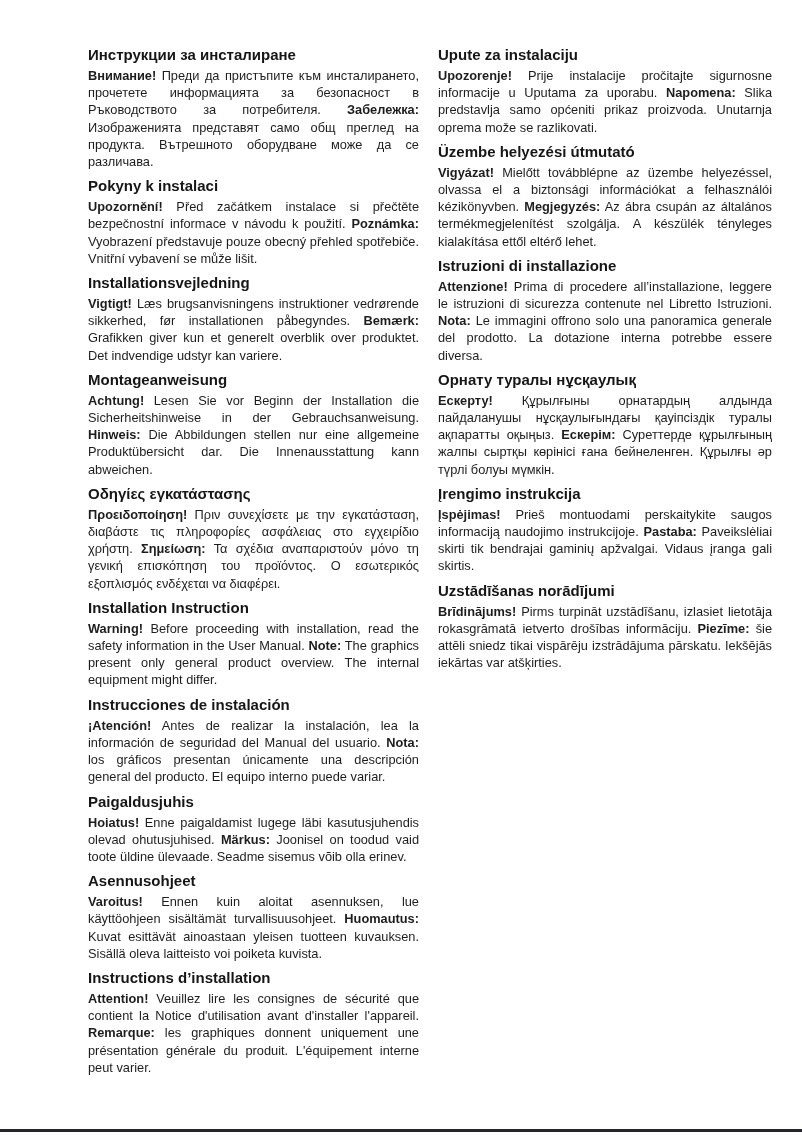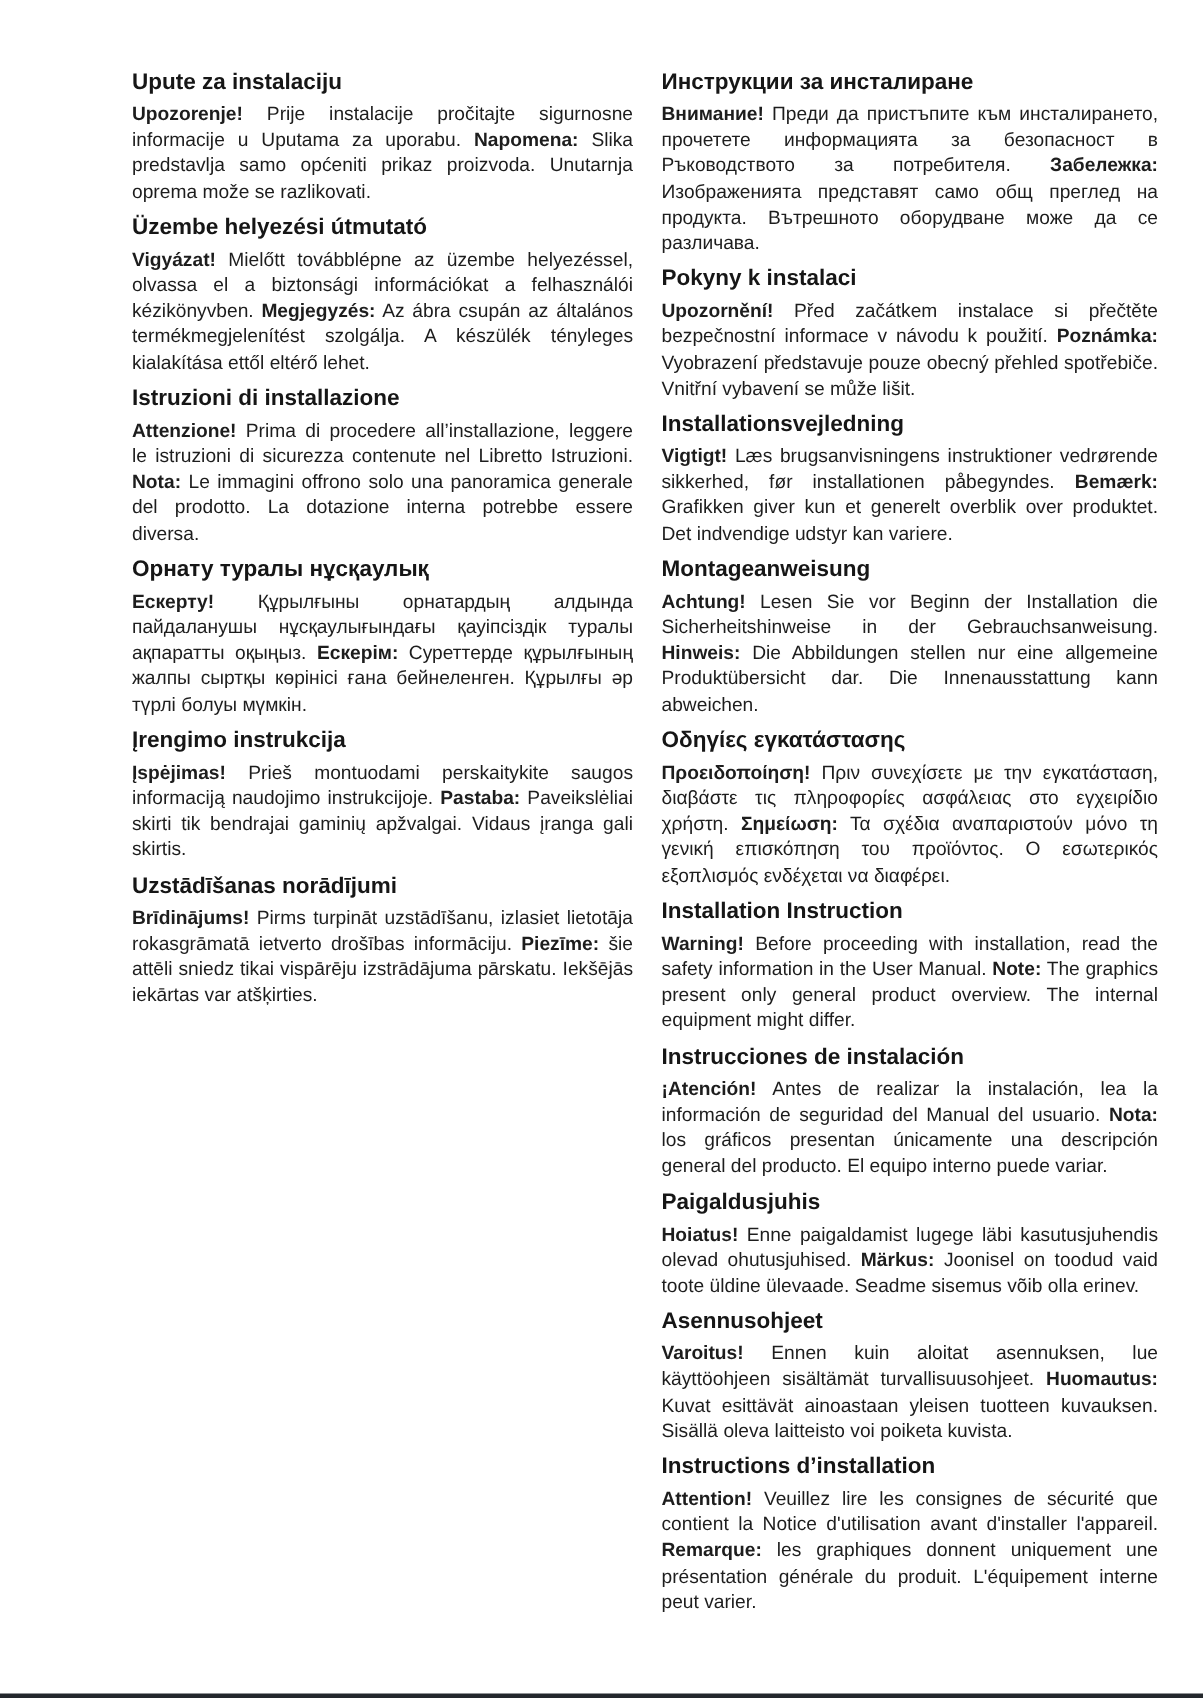--- a/index.html
+++ b/index.html
@@ -45,20 +45,6 @@
 
 <div class="page">
   <main class="columns">
-    <section class="col right">
-        <h2 class="section-heading">Upute za instalaciju</h2>
-        <p class="section-paragraph"><b>Upozorenje!</b><span> Prije instalacije pročitajte sigurnosne informacije u Uputama za uporabu. </span><b>Napomena:</b><span> Slika predstavlja samo općeniti prikaz proizvoda. Unutarnja oprema može se razlikovati.</span></p>
-        <h2 class="section-heading">Üzembe helyezési útmutató</h2>
-        <p class="section-paragraph"><b>Vigyázat!</b><span> Mielőtt továbblépne az üzembe helyezéssel, olvassa el a biztonsági információkat a felhasználói kézikönyvben. </span><b>Megjegyzés:</b><span> Az ábra csupán az általános termékmegjelenítést szolgálja. A készülék tényleges kialakítása ettől eltérő lehet.</span></p>
-        <h2 class="section-heading">Istruzioni di installazione</h2>
-        <p class="section-paragraph"><b>Attenzione!</b><span> Prima di procedere all’installazione, leggere le istruzioni di sicurezza contenute nel Libretto Istruzioni. </span><b>Nota:</b><span> Le immagini offrono solo una panoramica generale del prodotto. La dotazione interna potrebbe essere diversa.</span></p>
-        <h2 class="section-heading">Орнату туралы нұсқаулық</h2>
-        <p class="section-paragraph"><b>Ескерту!</b><span> Құрылғыны орнатардың алдында пайдаланушы нұсқаулығындағы қауіпсіздік туралы ақпаратты оқыңыз. </span><b>Ескерім:</b><span> Суреттерде құрылғының жалпы сыртқы көрінісі ғана бейнеленген. Құрылғы әр түрлі болуы мүмкін.</span></p>
-        <h2 class="section-heading">Įrengimo instrukcija</h2>
-        <p class="section-paragraph"><b>Įspėjimas!</b><span> Prieš montuodami perskaitykite saugos informaciją naudojimo instrukcijoje. </span><b>Pastaba:</b><span> Paveikslėliai skirti tik bendrajai gaminių apžvalgai. Vidaus įranga gali skirtis.</span></p>
-        <h2 class="section-heading">Uzstādīšanas norādījumi</h2>
-        <p class="section-paragraph"><b>Brīdinājums!</b><span> Pirms turpināt uzstādīšanu, izlasiet lietotāja rokasgrāmatā ietverto drošības informāciju. </span><b>Piezīme:</b><span> šie attēli sniedz tikai vispārēju izstrādājuma pārskatu. Iekšējās iekārtas var atšķirties.</span></p>
-      </section>
     <section class="col left">
         <h2 class="section-heading">Инструкции за инсталиране</h2>
         <p class="section-paragraph"><b>Внимание!</b><span> Преди да пристъпите към инсталирането, прочетете информацията за безопасност в Ръководството за потребителя. </span><b>Забележка:</b><span> Изображенията представят само общ преглед на продукта. Вътрешното оборудване може да се различава.</span></p>
@@ -81,6 +67,20 @@
         <h2 class="section-heading">Instructions d’installation</h2>
         <p class="section-paragraph"><b>Attention!</b><span> Veuillez lire les consignes de sécurité que contient la Notice d'utilisation avant d'installer l'appareil. </span><b>Remarque:</b><span> les graphiques donnent uniquement une présentation générale du produit. L'équipement interne peut varier.</span></p>
       </section>
+    <section class="col right">
+        <h2 class="section-heading">Upute za instalaciju</h2>
+        <p class="section-paragraph"><b>Upozorenje!</b><span> Prije instalacije pročitajte sigurnosne informacije u Uputama za uporabu. </span><b>Napomena:</b><span> Slika predstavlja samo općeniti prikaz proizvoda. Unutarnja oprema može se razlikovati.</span></p>
+        <h2 class="section-heading">Üzembe helyezési útmutató</h2>
+        <p class="section-paragraph"><b>Vigyázat!</b><span> Mielőtt továbblépne az üzembe helyezéssel, olvassa el a biztonsági információkat a felhasználói kézikönyvben. </span><b>Megjegyzés:</b><span> Az ábra csupán az általános termékmegjelenítést szolgálja. A készülék tényleges kialakítása ettől eltérő lehet.</span></p>
+        <h2 class="section-heading">Istruzioni di installazione</h2>
+        <p class="section-paragraph"><b>Attenzione!</b><span> Prima di procedere all’installazione, leggere le istruzioni di sicurezza contenute nel Libretto Istruzioni. </span><b>Nota:</b><span> Le immagini offrono solo una panoramica generale del prodotto. La dotazione interna potrebbe essere diversa.</span></p>
+        <h2 class="section-heading">Орнату туралы нұсқаулық</h2>
+        <p class="section-paragraph"><b>Ескерту!</b><span> Құрылғыны орнатардың алдында пайдаланушы нұсқаулығындағы қауіпсіздік туралы ақпаратты оқыңыз. </span><b>Ескерім:</b><span> Суреттерде құрылғының жалпы сыртқы көрінісі ғана бейнеленген. Құрылғы әр түрлі болуы мүмкін.</span></p>
+        <h2 class="section-heading">Įrengimo instrukcija</h2>
+        <p class="section-paragraph"><b>Įspėjimas!</b><span> Prieš montuodami perskaitykite saugos informaciją naudojimo instrukcijoje. </span><b>Pastaba:</b><span> Paveikslėliai skirti tik bendrajai gaminių apžvalgai. Vidaus įranga gali skirtis.</span></p>
+        <h2 class="section-heading">Uzstādīšanas norādījumi</h2>
+        <p class="section-paragraph"><b>Brīdinājums!</b><span> Pirms turpināt uzstādīšanu, izlasiet lietotāja rokasgrāmatā ietverto drošības informāciju. </span><b>Piezīme:</b><span> šie attēli sniedz tikai vispārēju izstrādājuma pārskatu. Iekšējās iekārtas var atšķirties.</span></p>
+      </section>
   </main>
   <div class="bottom-rule" style="background-color: rgb(35, 39, 44);"></div>
 </div>

